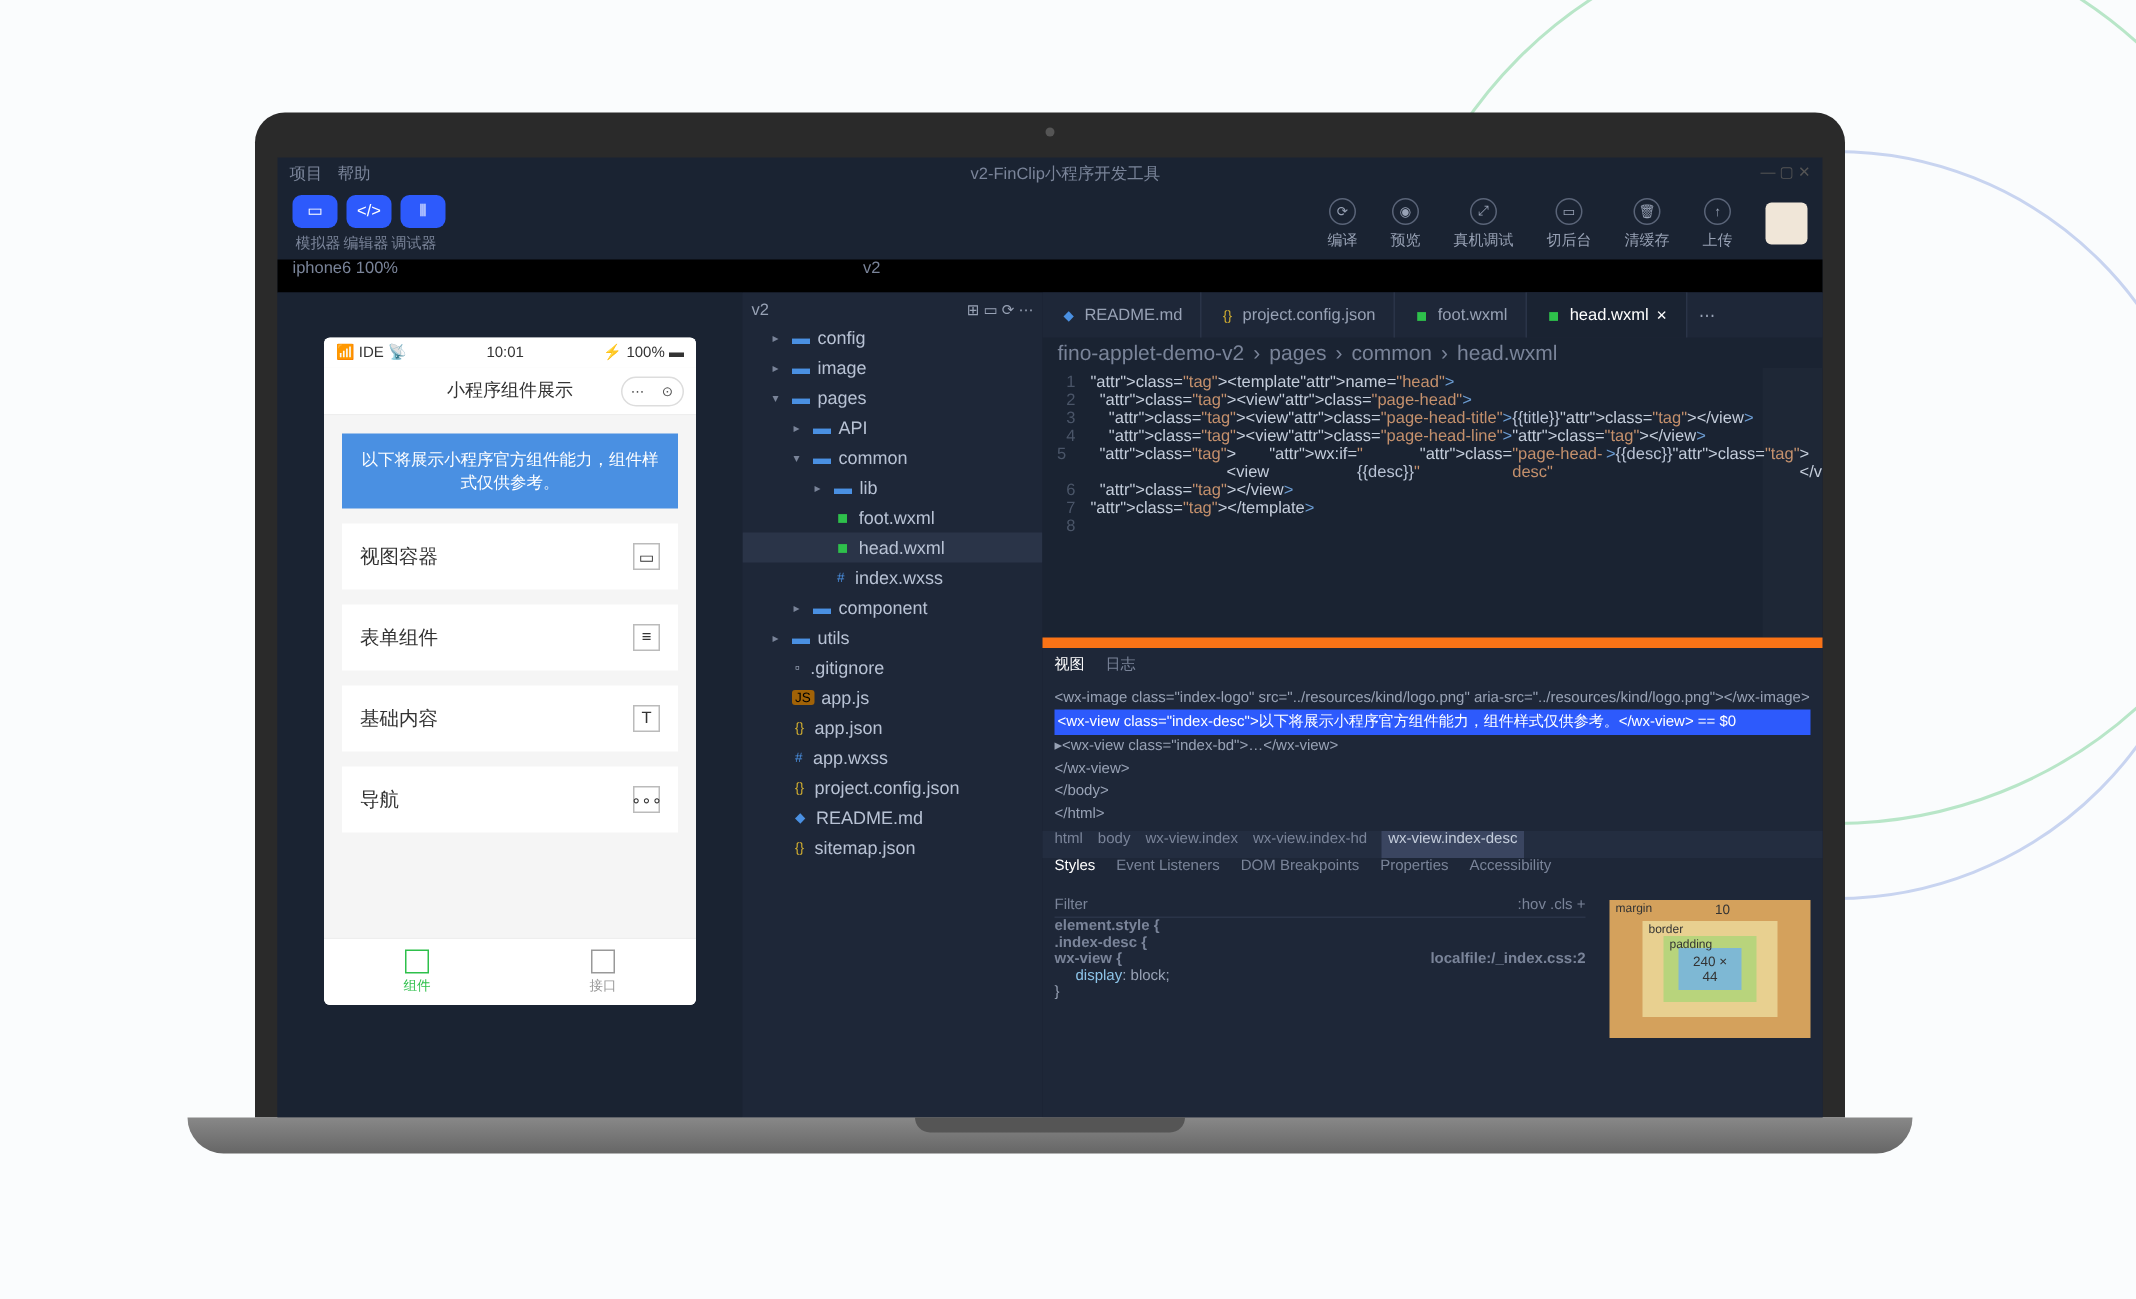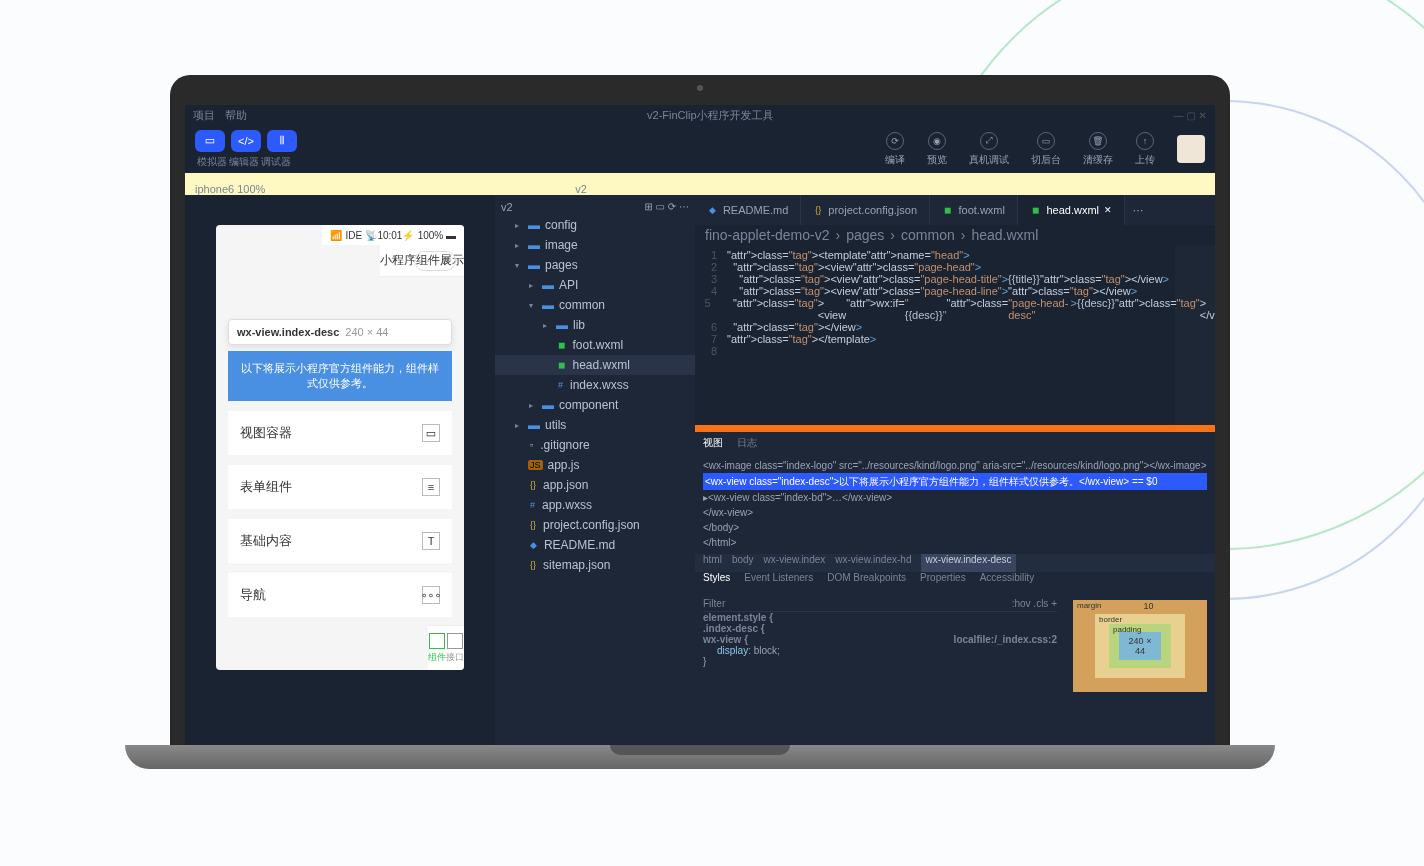--- a/index.html
+++ b/index.html
@@ -35,7 +35,7 @@
 .avatar { width: 28px; height: 28px; background: #f0e6d8; border-radius: 4px; }
 
 
-.status-strip { height: 22px; display: flex; align-items: flex-end; padding: 0 10px; font-size: 11px; color: #7a8499; background: #fef9c3; }
+.status-strip { height: 22px; display: flex; align-items: flex-start; padding: 0 10px; font-size: 11px; color: #7a8499; background: #000000; }
 .status-strip .proj { margin-left: 310px; }
 
 

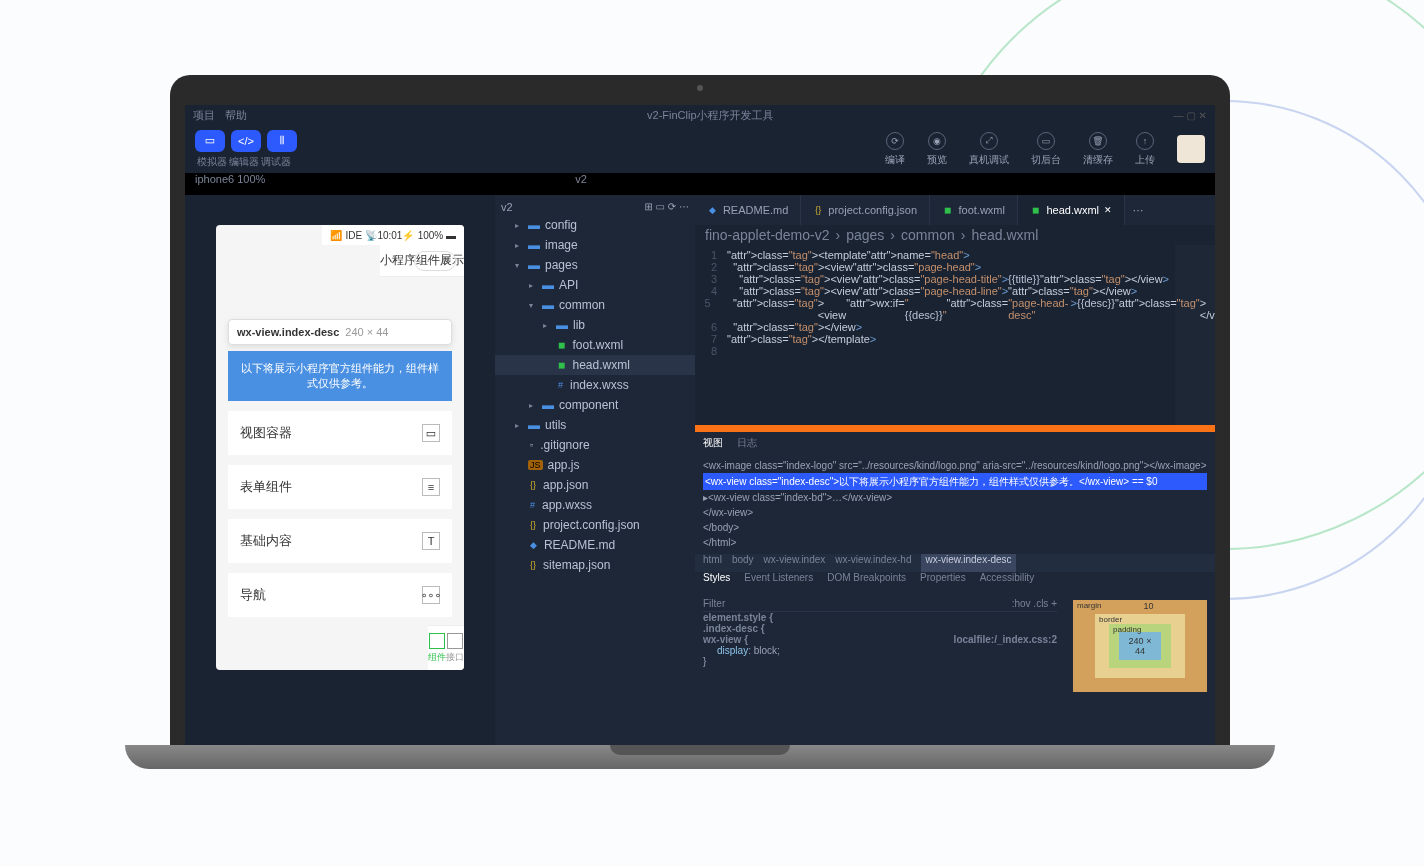--- a/index.html
+++ b/index.html
@@ -43,7 +43,7 @@
 
 
 .sim-wrap { width: 310px; background: #1a2332; display: flex; align-items: flex-start; justify-content: center; padding-top: 30px; }
-.phone { width: 248px; height: 445px; background: #f5f5f5; border-radius: 4px; overflow: hidden; font-size: 12px; color: #333; display: flex; flex-direction: column; align-items: flex-end; }
+.phone { width: 248px; height: 445px; background: #f5f5f5; border-radius: 4px; overflow: hidden; font-size: 12px; color: #333; display: flex; flex-direction: column; }
 .phone-status { height: 20px; display: flex; justify-content: space-between; align-items: center; padding: 0 8px; font-size: 10px; background: #fff; }
 .phone-title { height: 32px; background: #fff; display: flex; align-items: center; justify-content: center; position: relative; font-size: 12px; border-bottom: 1px solid #eee; }
 .phone-title .capsule { position: absolute; right: 8px; display: flex; border: 1px solid #ddd; border-radius: 12px; }

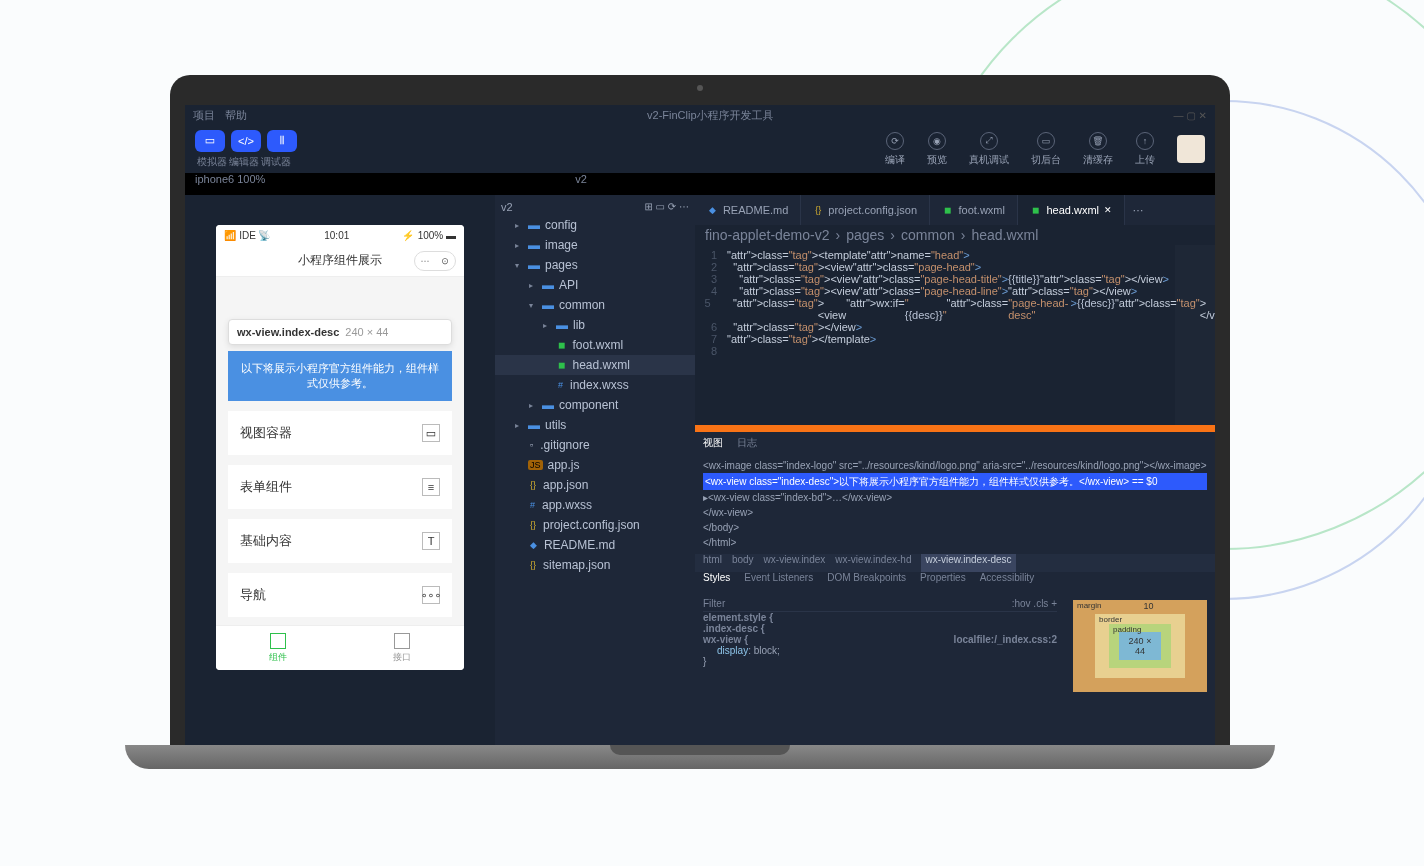--- a/index.html
+++ b/index.html
@@ -198,9 +198,6 @@
                 </div>
             </div>
             <div class="phone-body">
-              <div class="tooltip-box">
-                <b>wx-view.index-desc</b><span class="dim">240 × 44</span>
-              </div>
               <div class="highlight-box">以下将展示小程序官方组件能力，组件样式仅供参考。</div>
               <div id="sim-items">
                   <div class="menu-item">

